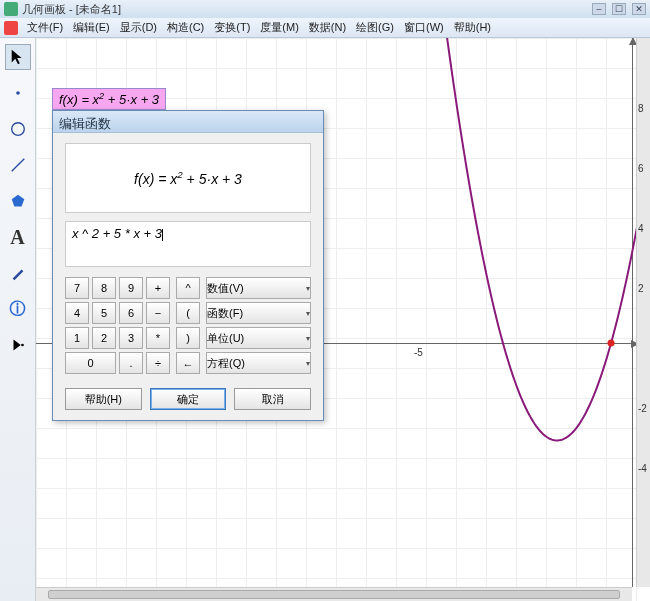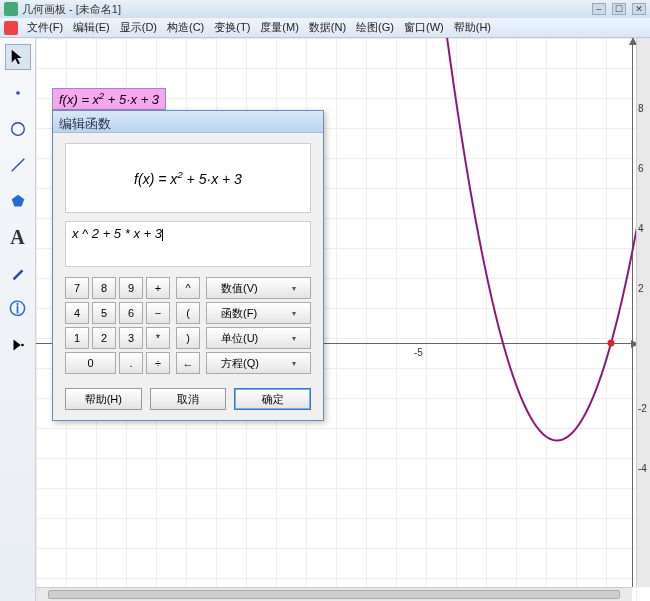--- a/index.html
+++ b/index.html
@@ -50,7 +50,7 @@
 .key.wide { grid-column: span 2; }
 .opscol { width: 24px; display: grid; grid-auto-rows: 22px; gap: 3px; }
 .funcbtns { flex: 1; display: grid; grid-auto-rows: 22px; gap: 3px; }
-.fbtn { background: linear-gradient(#fff,#e4e4e4); border: 1px solid #aaa; font-size: 11px; display: flex; align-items: center; justify-content: space-between; padding: 0 14px; cursor: pointer; }
+.fbtn { background: linear-gradient(#fff,#e4e4e4); border: 1px solid #aaa; font-size: 11px; display: flex; align-items: center; justify-content: space-between; padding: 0 0; cursor: pointer; }
 .fbtn .dd { font-size: 8px; color: #555; }
 
 .dlgbtns { display: flex; gap: 8px; margin-top: 14px; justify-content: space-between; }

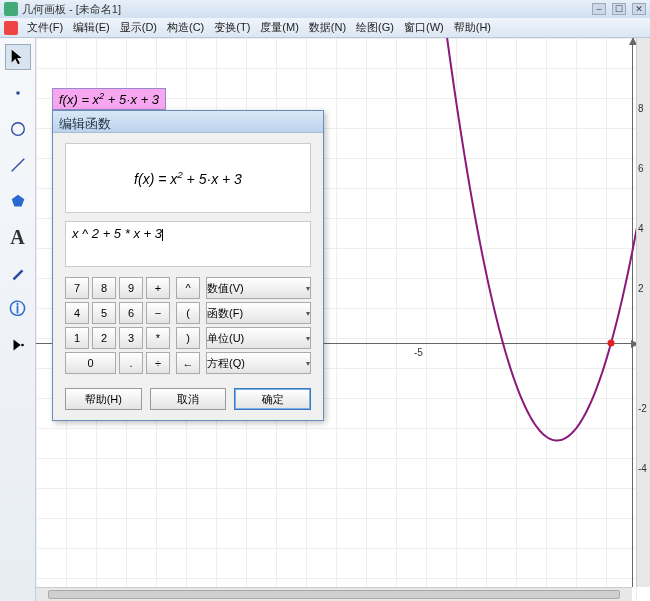--- a/index.html
+++ b/index.html
@@ -199,8 +199,8 @@
         </div>
         <div class="dlgbtns">
           <button class="dbtn">帮助(H)</button>
+          <button class="dbtn primary">确定</button>
           <button class="dbtn">取消</button>
-          <button class="dbtn primary">确定</button>
         </div>
       </div>
     </div>

